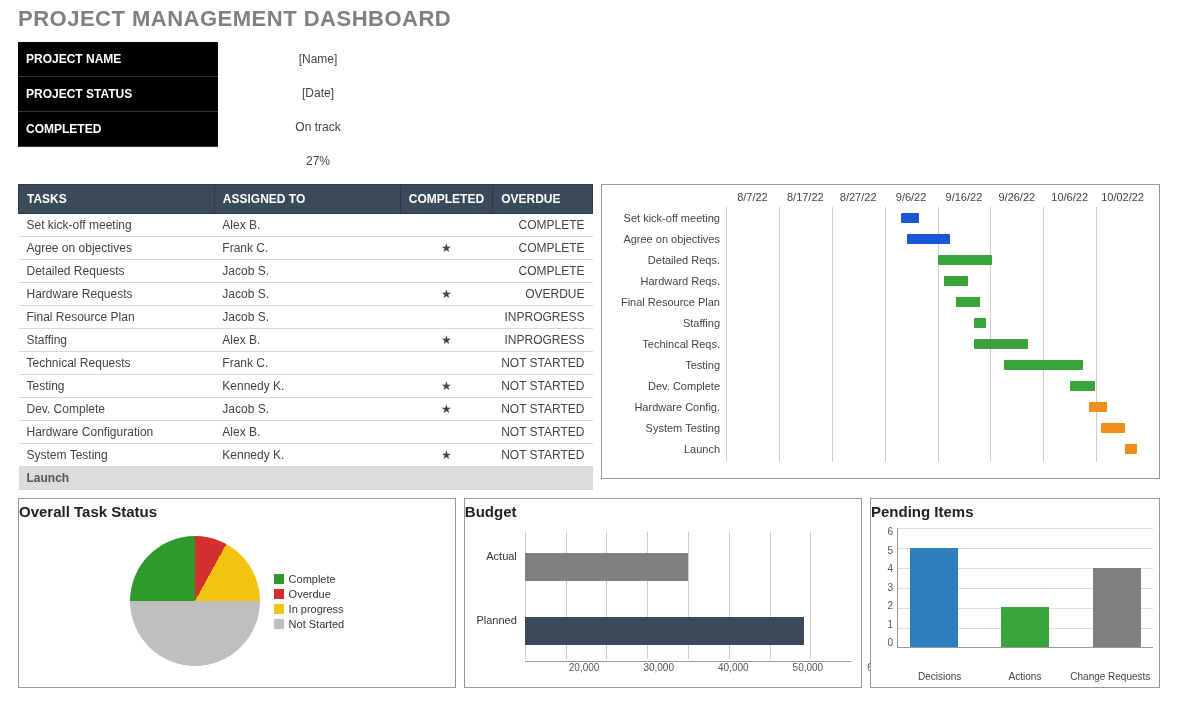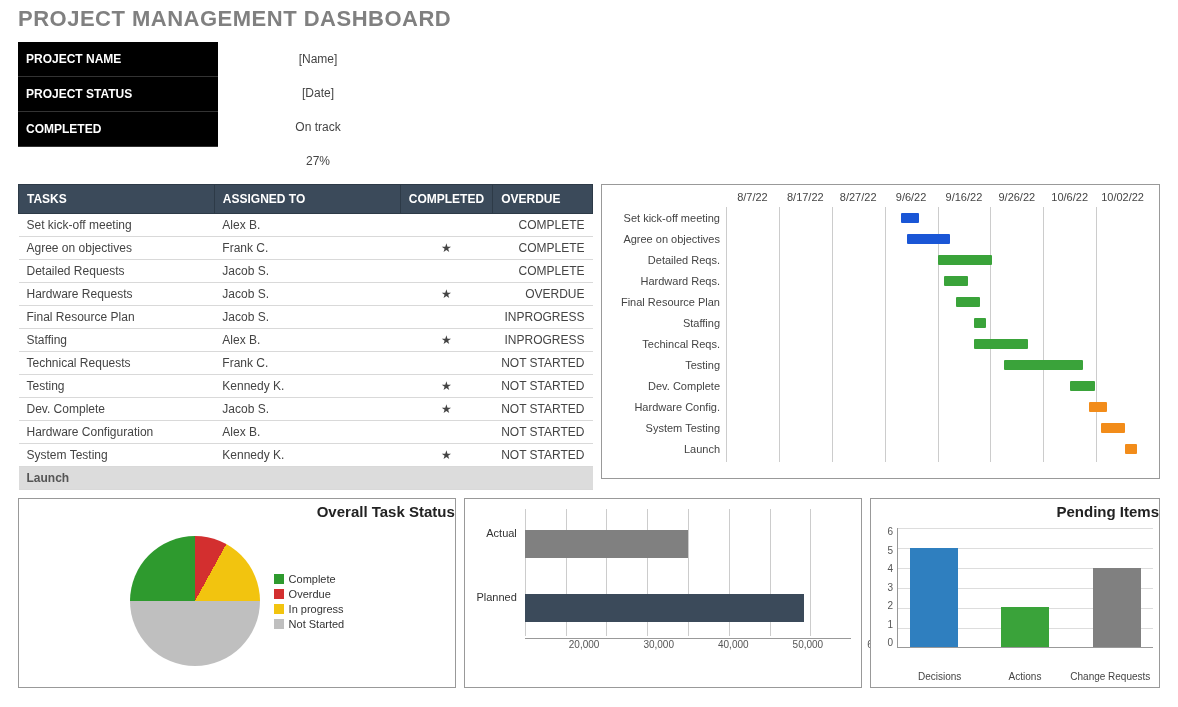--- a/index.html
+++ b/index.html
@@ -48,7 +48,7 @@
   
   .charts-row { display:flex; gap:8px; margin-top:8px; }
   .chart-panel { border:1px solid #999; background:#fff; height:190px; position:relative; }
-  .chart-title { font-size:15px; font-weight:700; text-align:right; padding:4px 0 2px 0; color: #222; }
+  .chart-title { font-size:15px; font-weight:700; text-align:left; padding:4px 0 2px 0; color: #222; }
 
   
   .pie-wrap { flex: 1.1; }

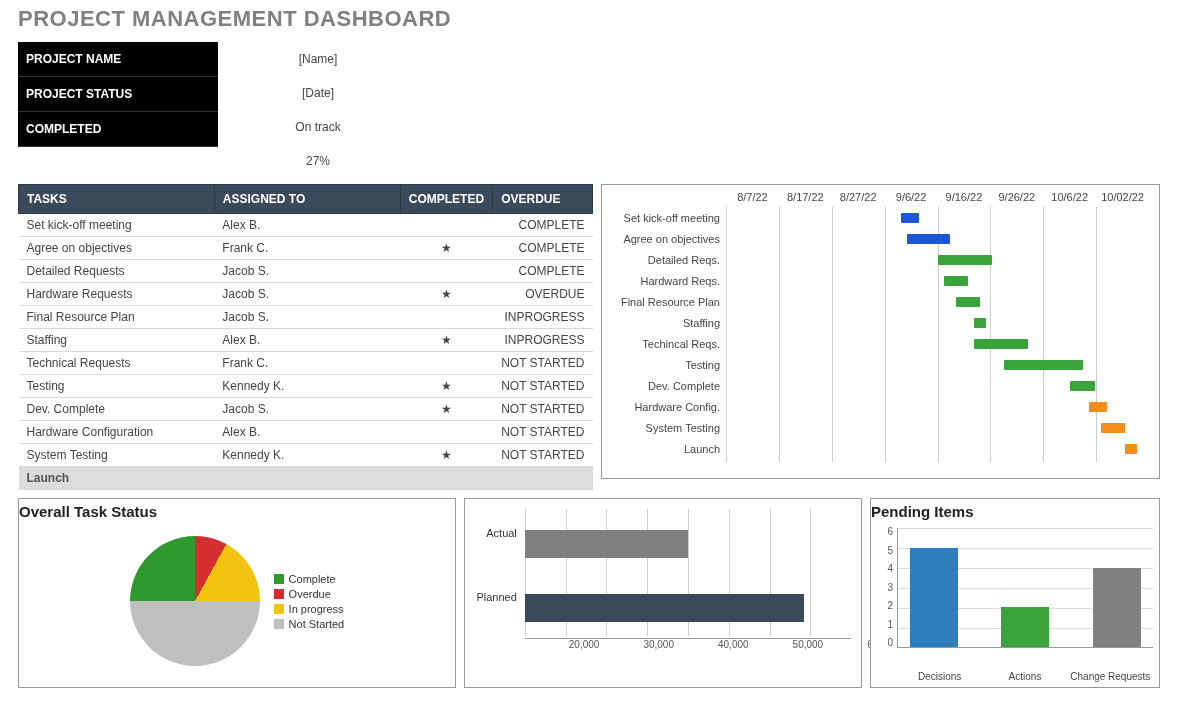--- a/index.html
+++ b/index.html
@@ -315,6 +315,7 @@
       </div>
     </div>
     <div class="chart-panel budget-wrap">
+      <div class="chart-title">Budget</div>
       <div class="budget-body">
         <div class="budget-grid" id="budget-grid">
             <div></div>

